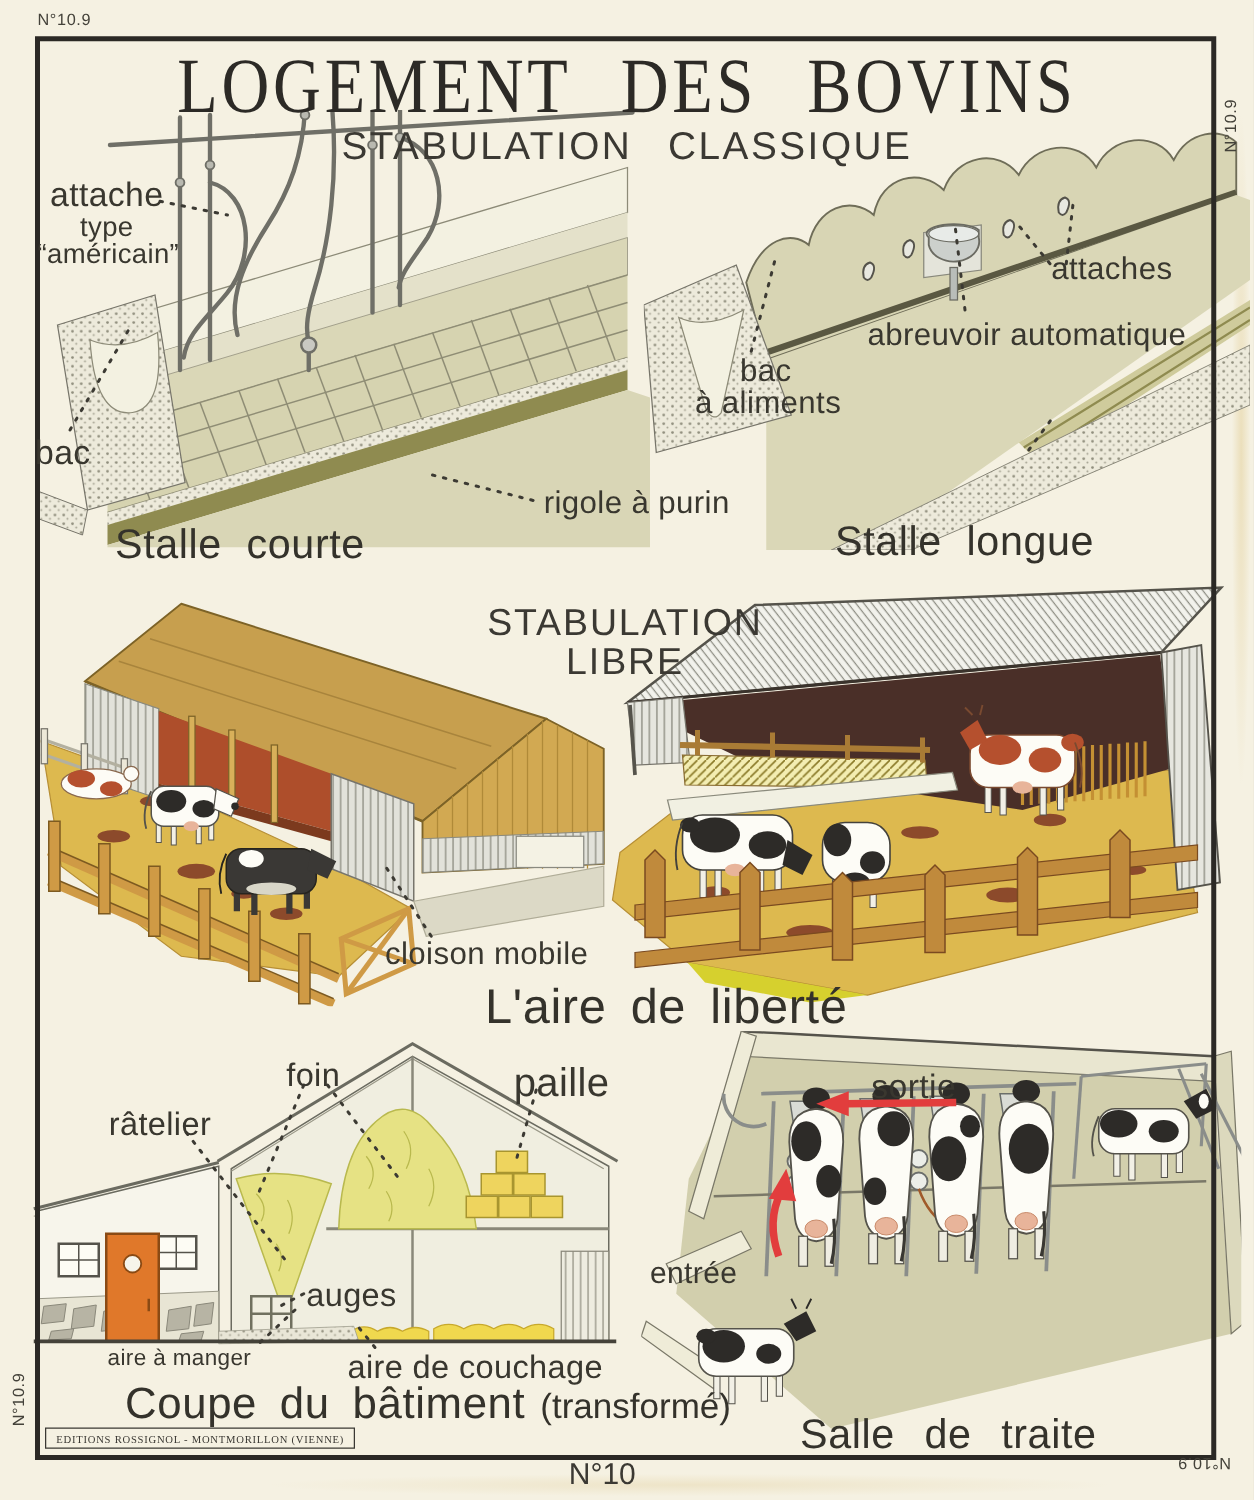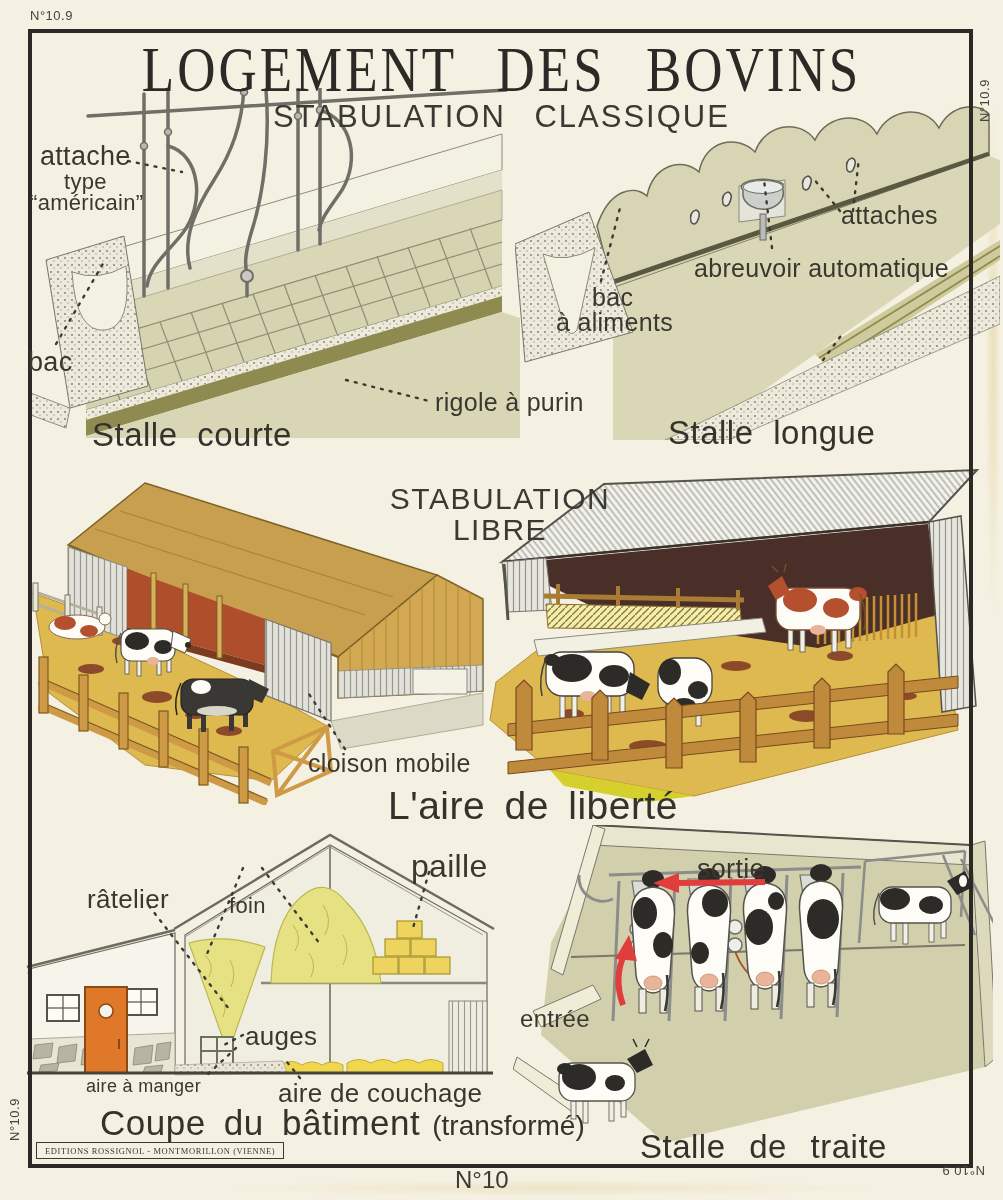--- a/index.html
+++ b/index.html
@@ -566,7 +566,7 @@
   <div class="lbl" style="left:308px;top:749px;">cloison mobile</div>
   <div class="cap" style="left:388px;top:784px;font-size:39px;word-spacing:8px;">L'aire de liberté</div>
 
-  <div class="lbl" style="left:229px;top:845px;font-size:22px;margin-top:48px;">foin</div>
+  <div class="lbl" style="left:229px;top:845px;font-size:26px;">foin</div>
   <div class="lbl" style="left:411px;top:848px;font-size:32px;">paille</div>
   <div class="lbl" style="left:87px;top:884px;font-size:26px;">râtelier</div>
   <div class="lbl" style="left:245px;top:1021px;font-size:26px;">auges</div>

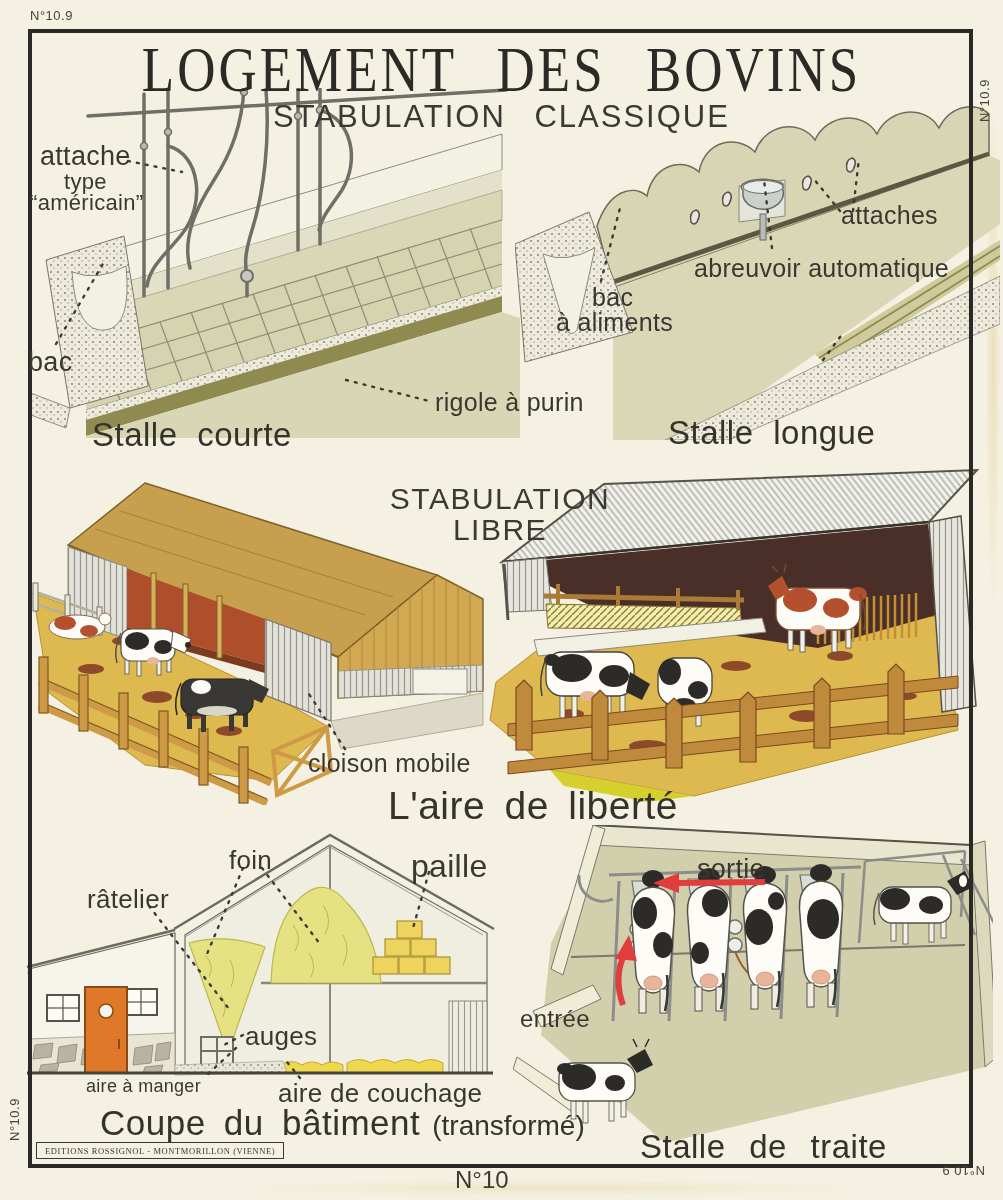--- a/index.html
+++ b/index.html
@@ -576,7 +576,7 @@
 
   <div class="lbl" style="left:697px;top:854px;font-size:27px;">sortie</div>
   <div class="lbl" style="left:520px;top:1005px;font-size:24px;">entrée</div>
-  <div class="cap" style="left:640px;top:1128px;word-spacing:14px;">Stalle de traite</div>
+  <div class="cap" style="left:640px;top:1128px;word-spacing:14px;">Salle de traite</div>
 
   <div class="publisher">EDITIONS ROSSIGNOL - MONTMORILLON (VIENNE)</div>
   <div class="pagenum">N°10</div>

